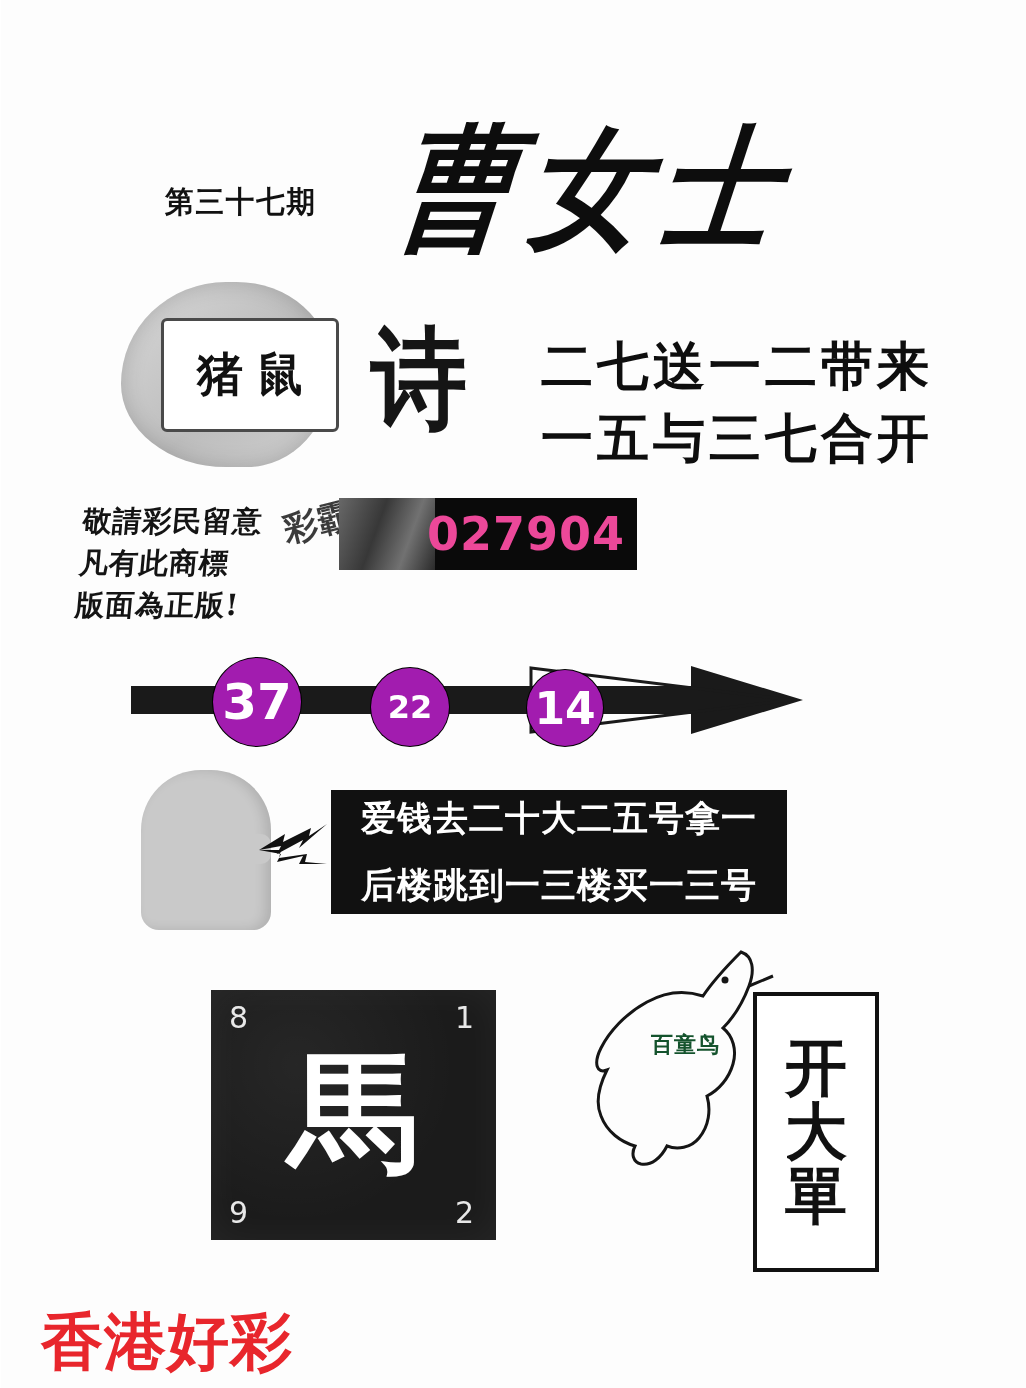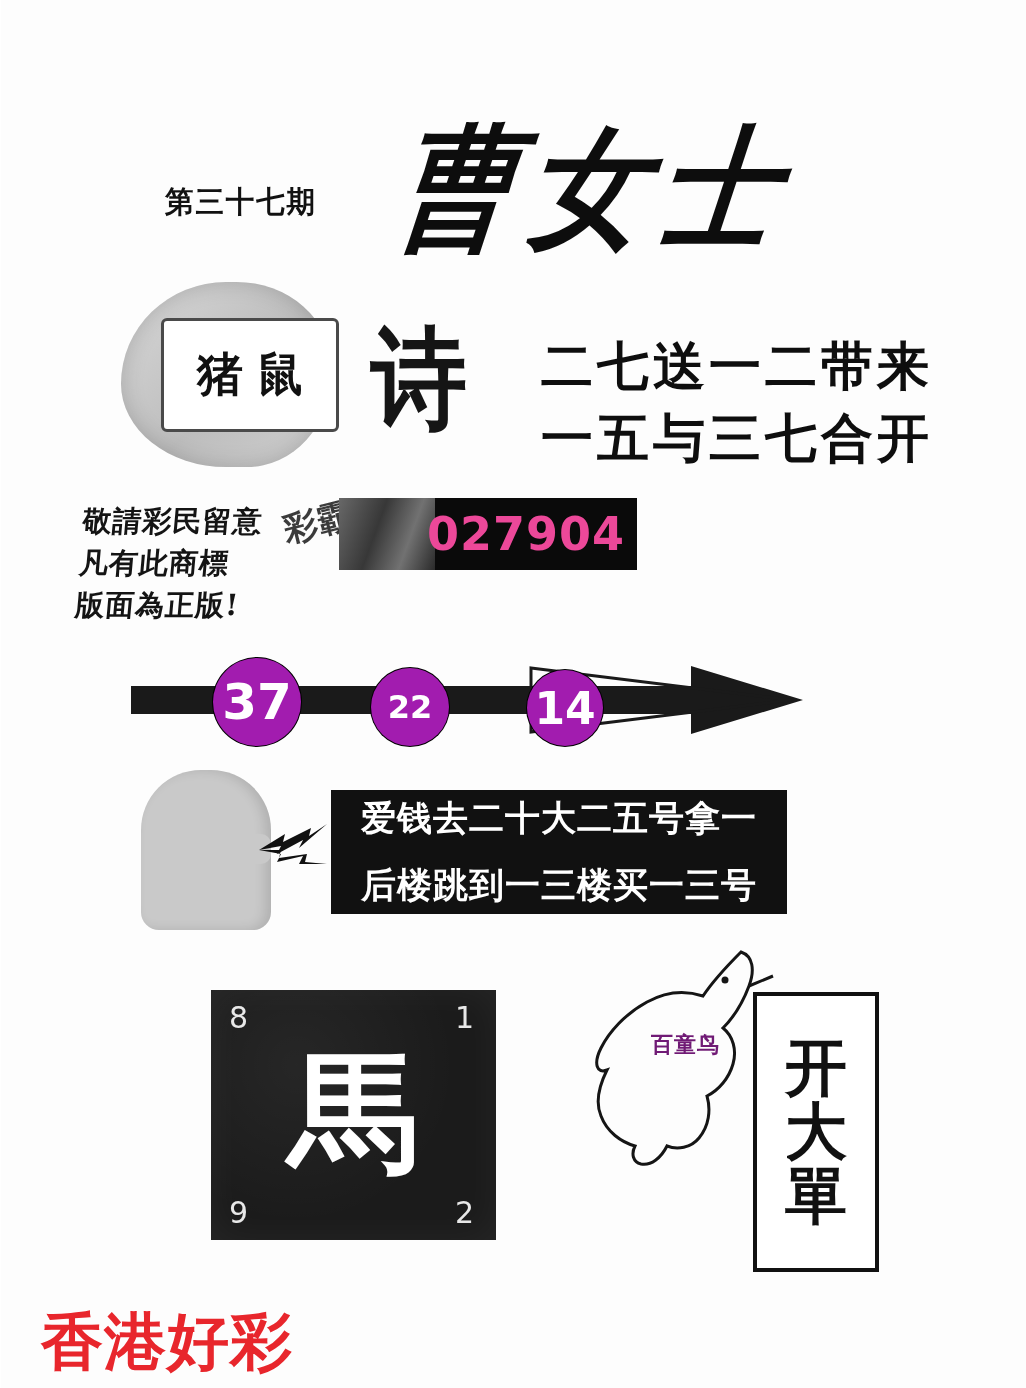--- a/index.html
+++ b/index.html
@@ -292,7 +292,7 @@
     font-family: "DejaVu Serif", serif;
     font-size: 22px;
     font-weight: 700;
-    color: #701a75;
+    color: #14532d;
     letter-spacing: 1px;
   }
   

